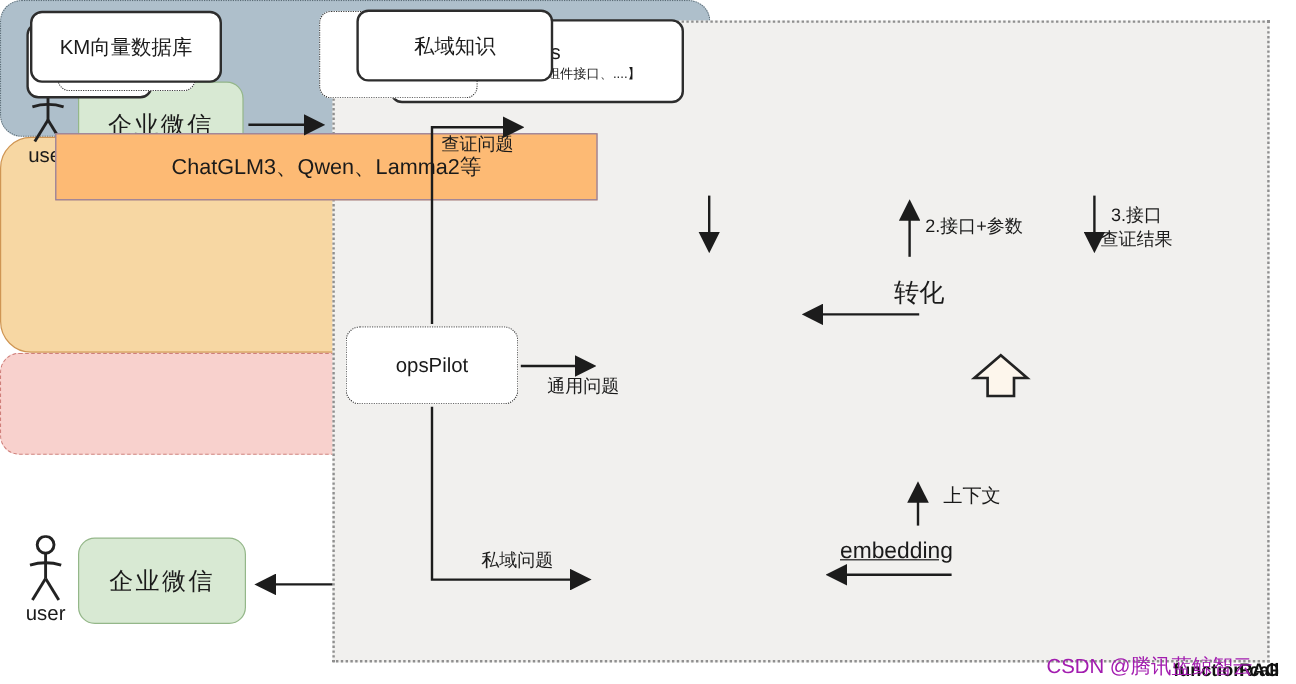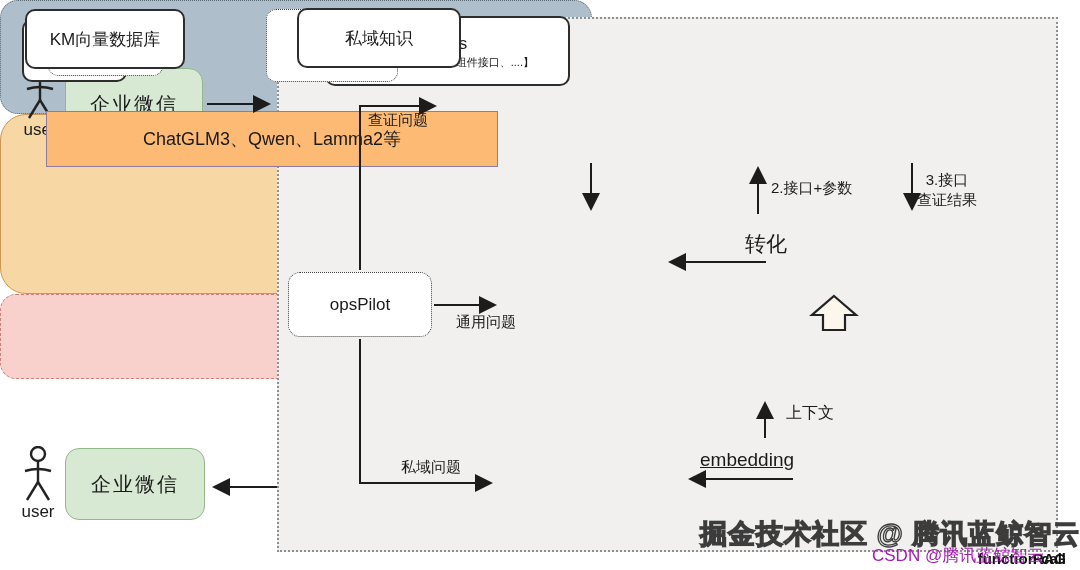--- a/index.html
+++ b/index.html
@@ -151,7 +151,6 @@
     <polygon points="834,296 856,315 845,315 845,330 823,330 823,315 812,315" fill="#fdf6ec" stroke="#222" stroke-width="2.2"></polygon>
   </svg>
 
-  <div class="wm-primary">掘金技术社区 @ 腾讯蓝鲸智云</div>
   <div class="wm-secondary">CSDN @腾讯蓝鲸智云</div>
 
 </div>

